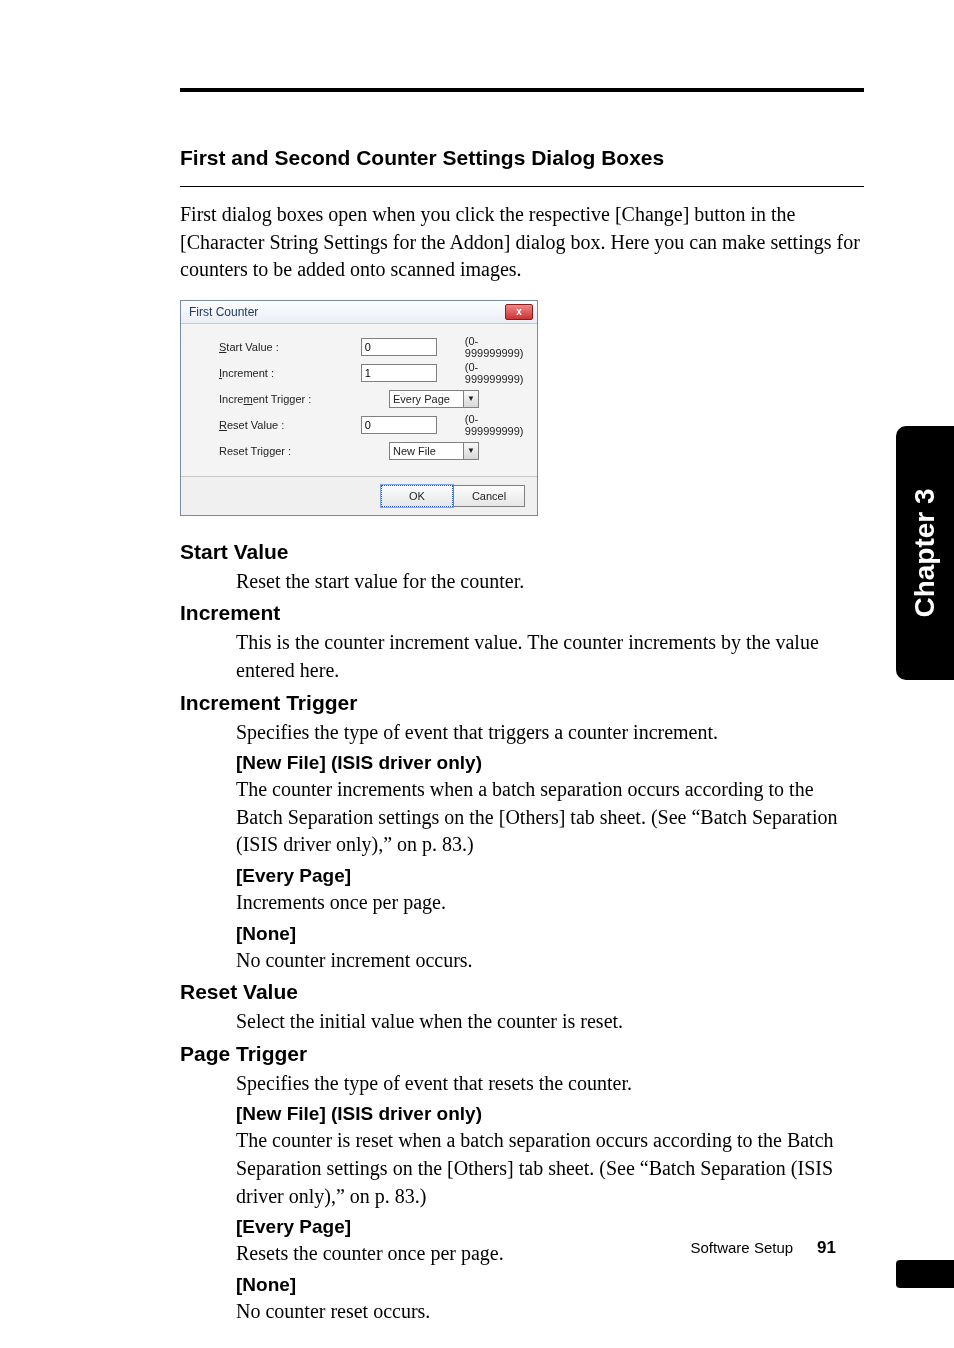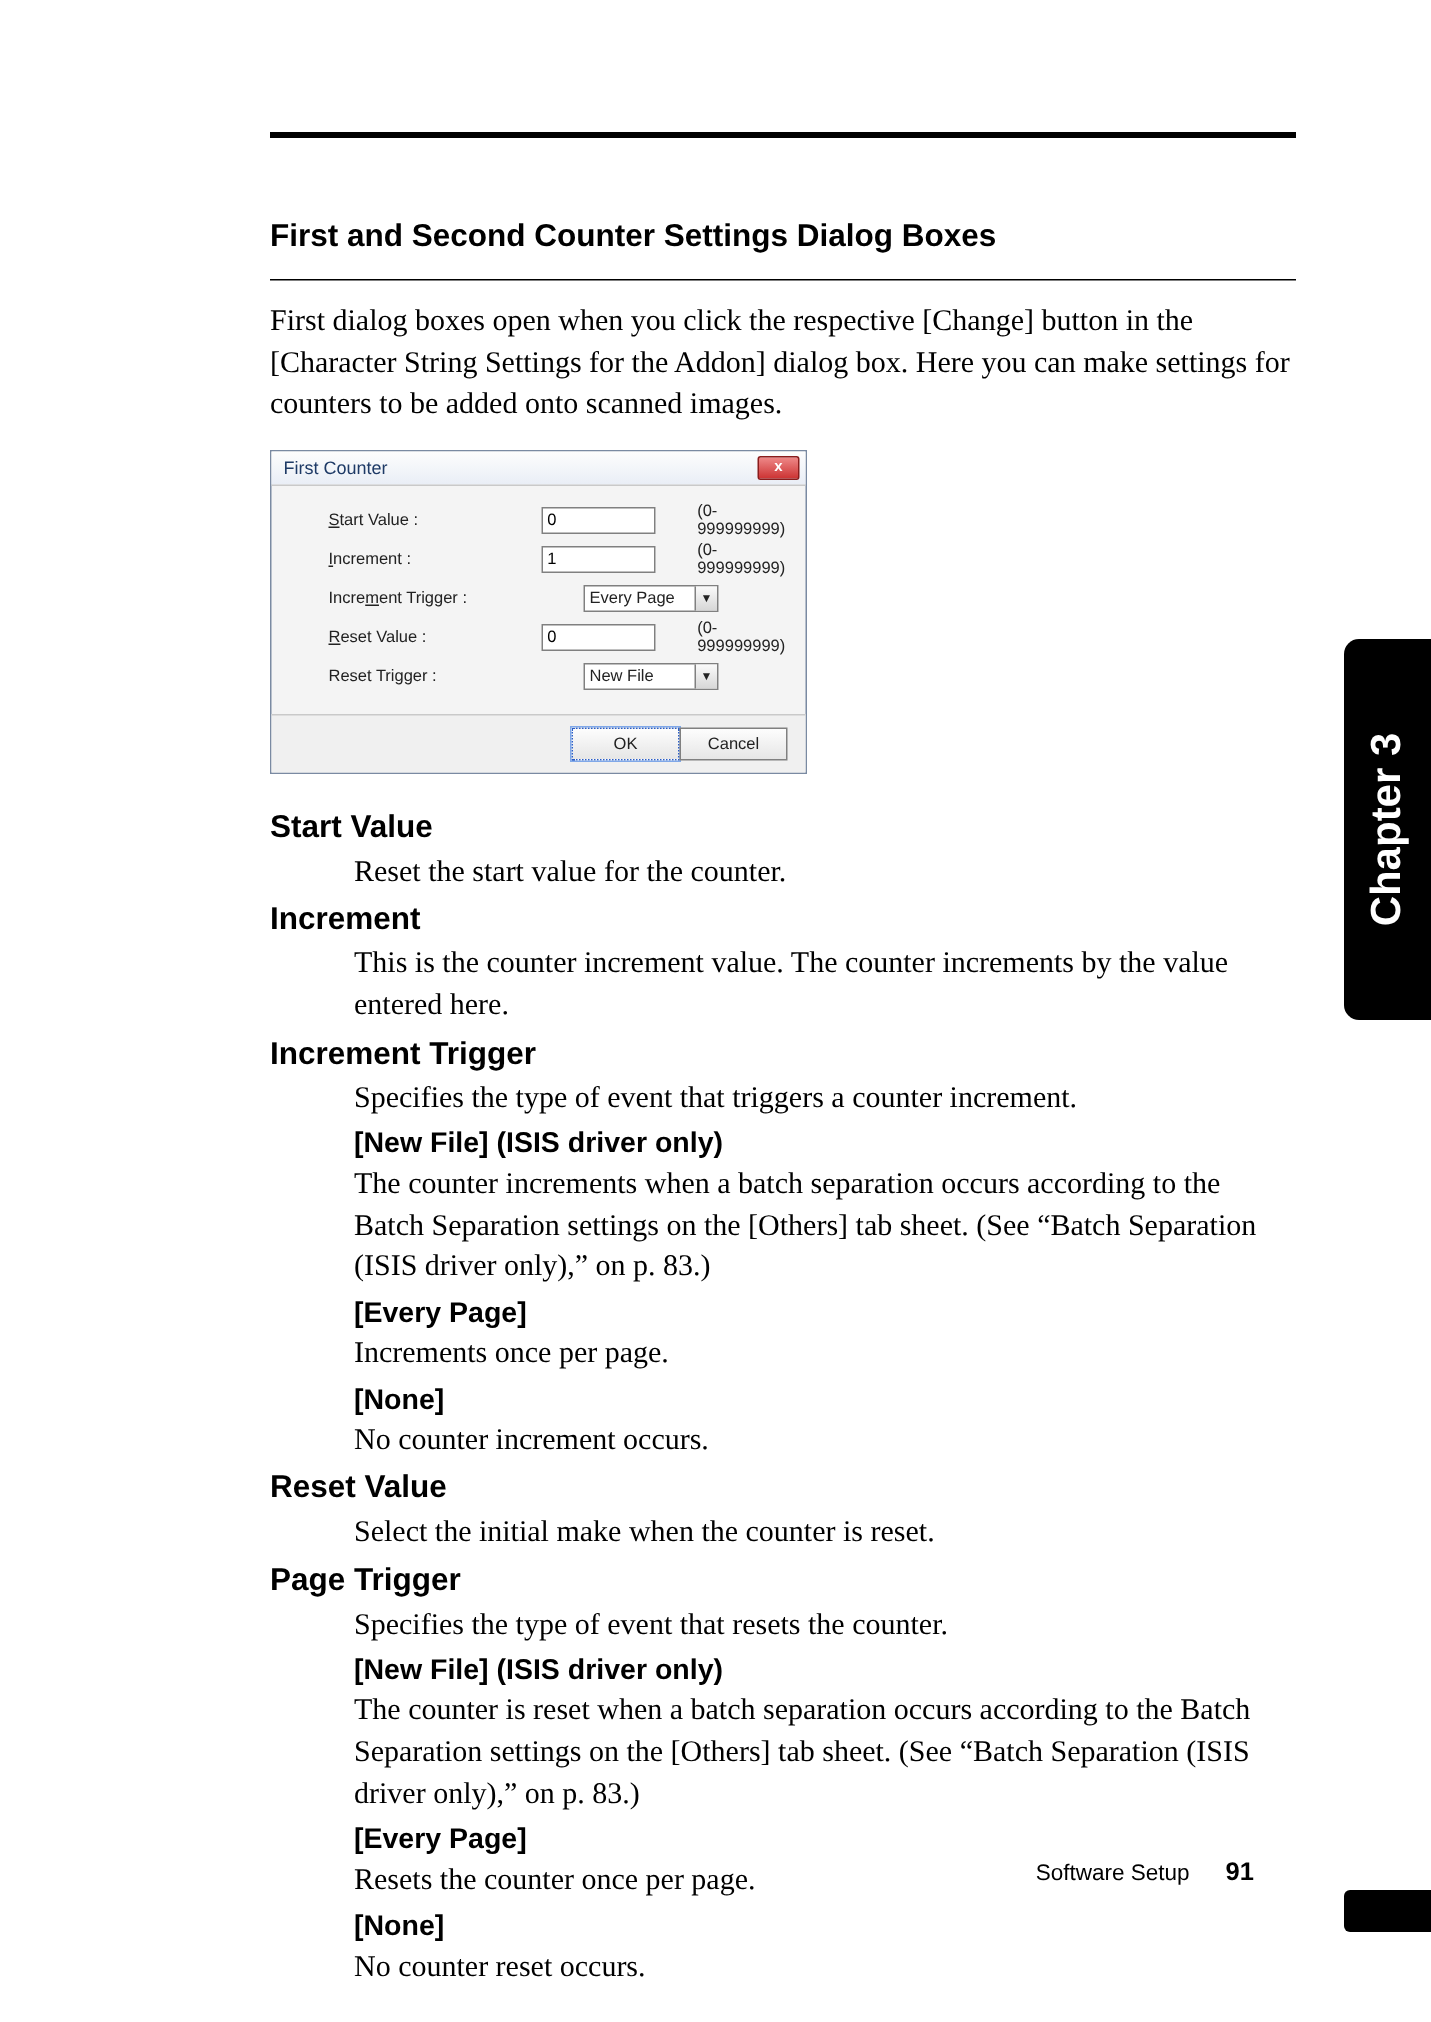--- a/index.html
+++ b/index.html
@@ -240,7 +240,7 @@
     <p class="p ind1">No counter increment occurs.</p>
 
     <div class="defn-h">Reset Value</div>
-    <p class="p ind1">Select the initial make when the counter is reset.</p>
+    <p class="p ind1">Select the initial value when the counter is reset.</p>
 
     <div class="defn-h">Page Trigger</div>
     <p class="p ind1">Specifies the type of event that resets the counter.</p>

